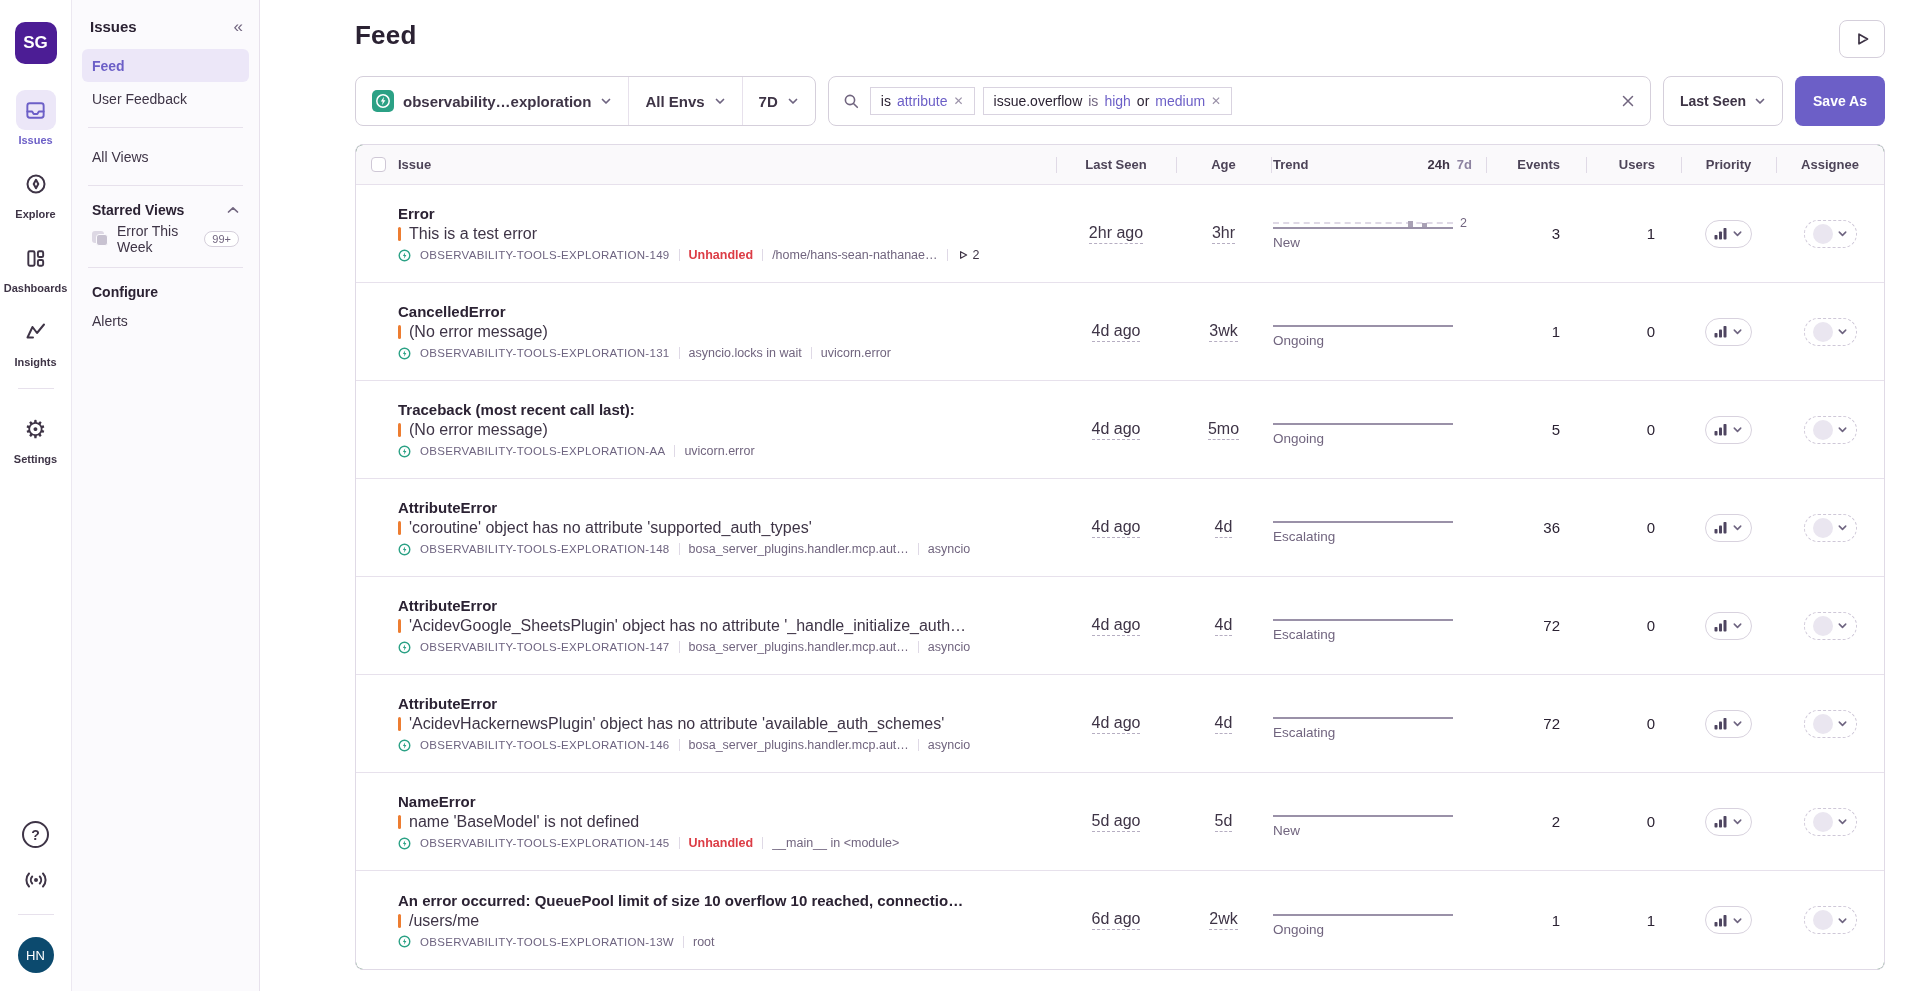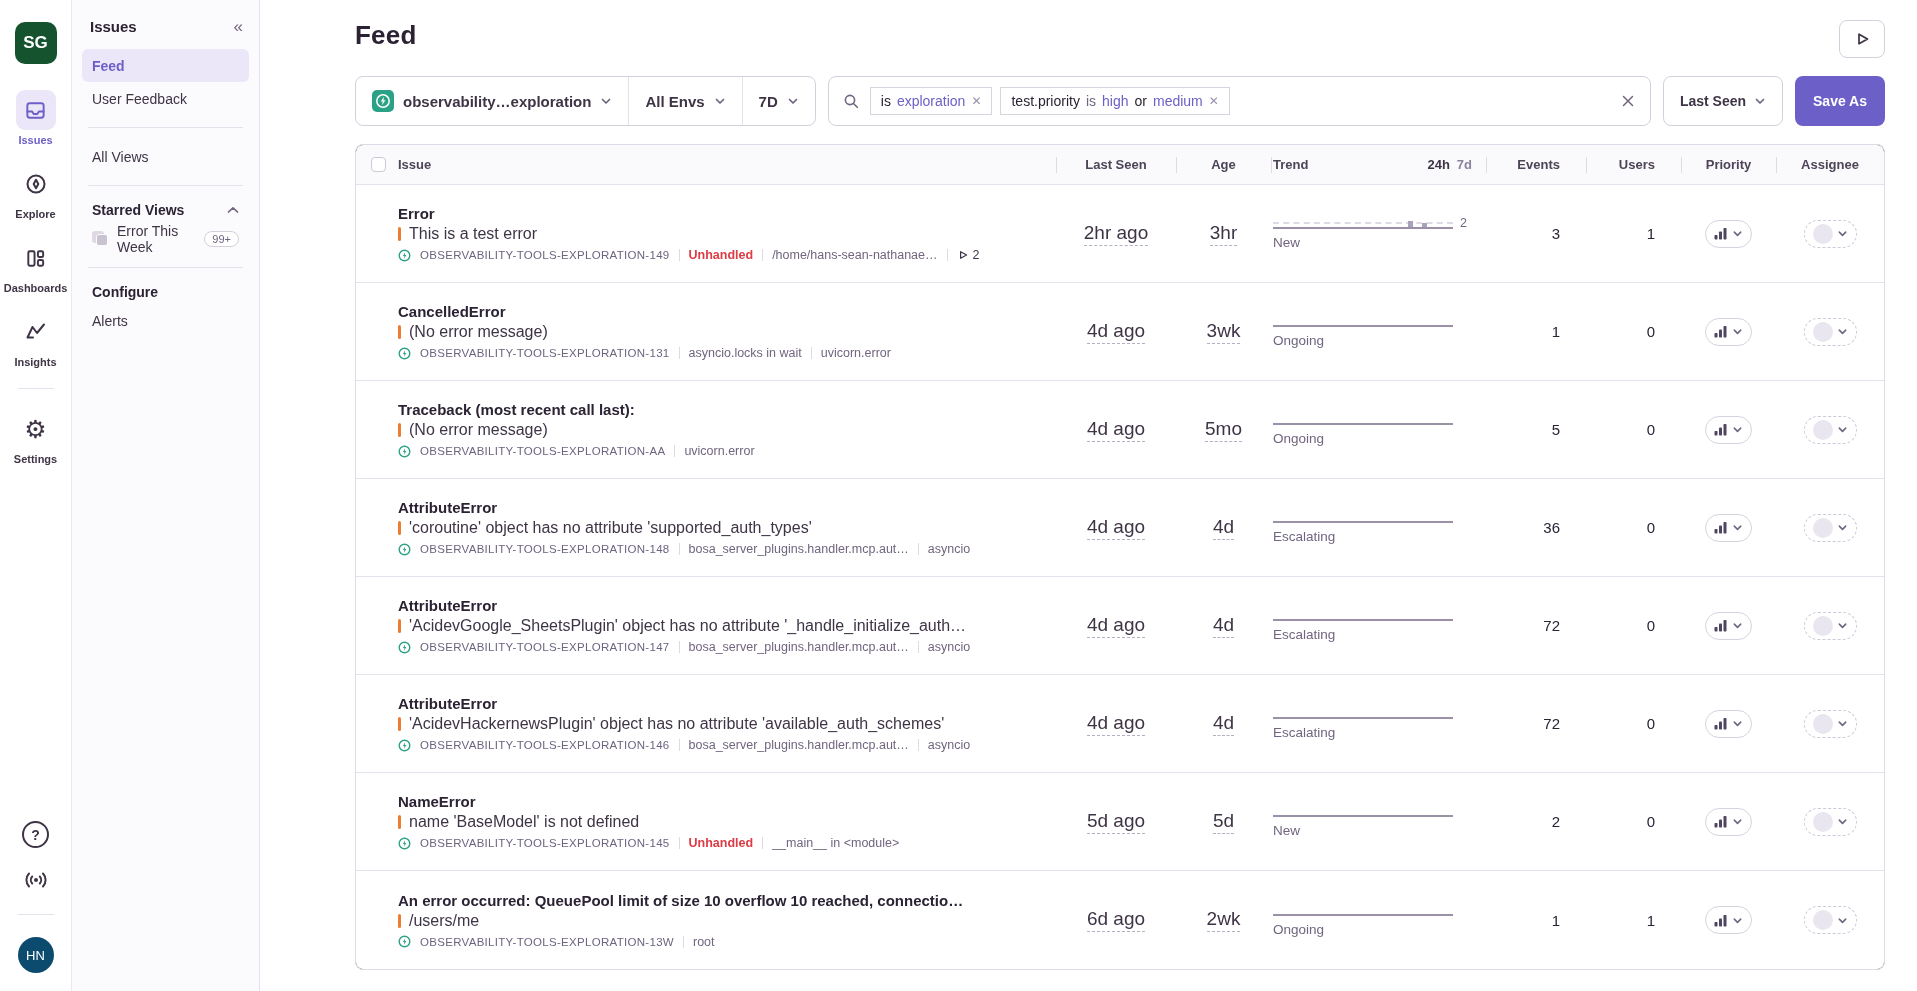--- a/index.html
+++ b/index.html
@@ -10,7 +10,7 @@
   
   .rail { width:72px; background:#fff; border-right:1px solid #ECE8F1; display:flex;
     flex-direction:column; align-items:center; padding-top:22px; flex-shrink:0; }
-  .org-logo { width:42px; height:42px; border-radius:10px; background:#14532d; color:#fff;
+  .org-logo { width:42px; height:42px; border-radius:10px; background:#4c1d95; color:#fff;
     font-weight:bold; font-size:17px; display:flex; align-items:center; justify-content:center; cursor:pointer; }
   .rail-nav { margin-top:26px; display:flex; flex-direction:column; align-items:center; gap:18px; }
   .rail-item { display:flex; flex-direction:column; align-items:center; gap:4px; cursor:pointer; width:68px; }

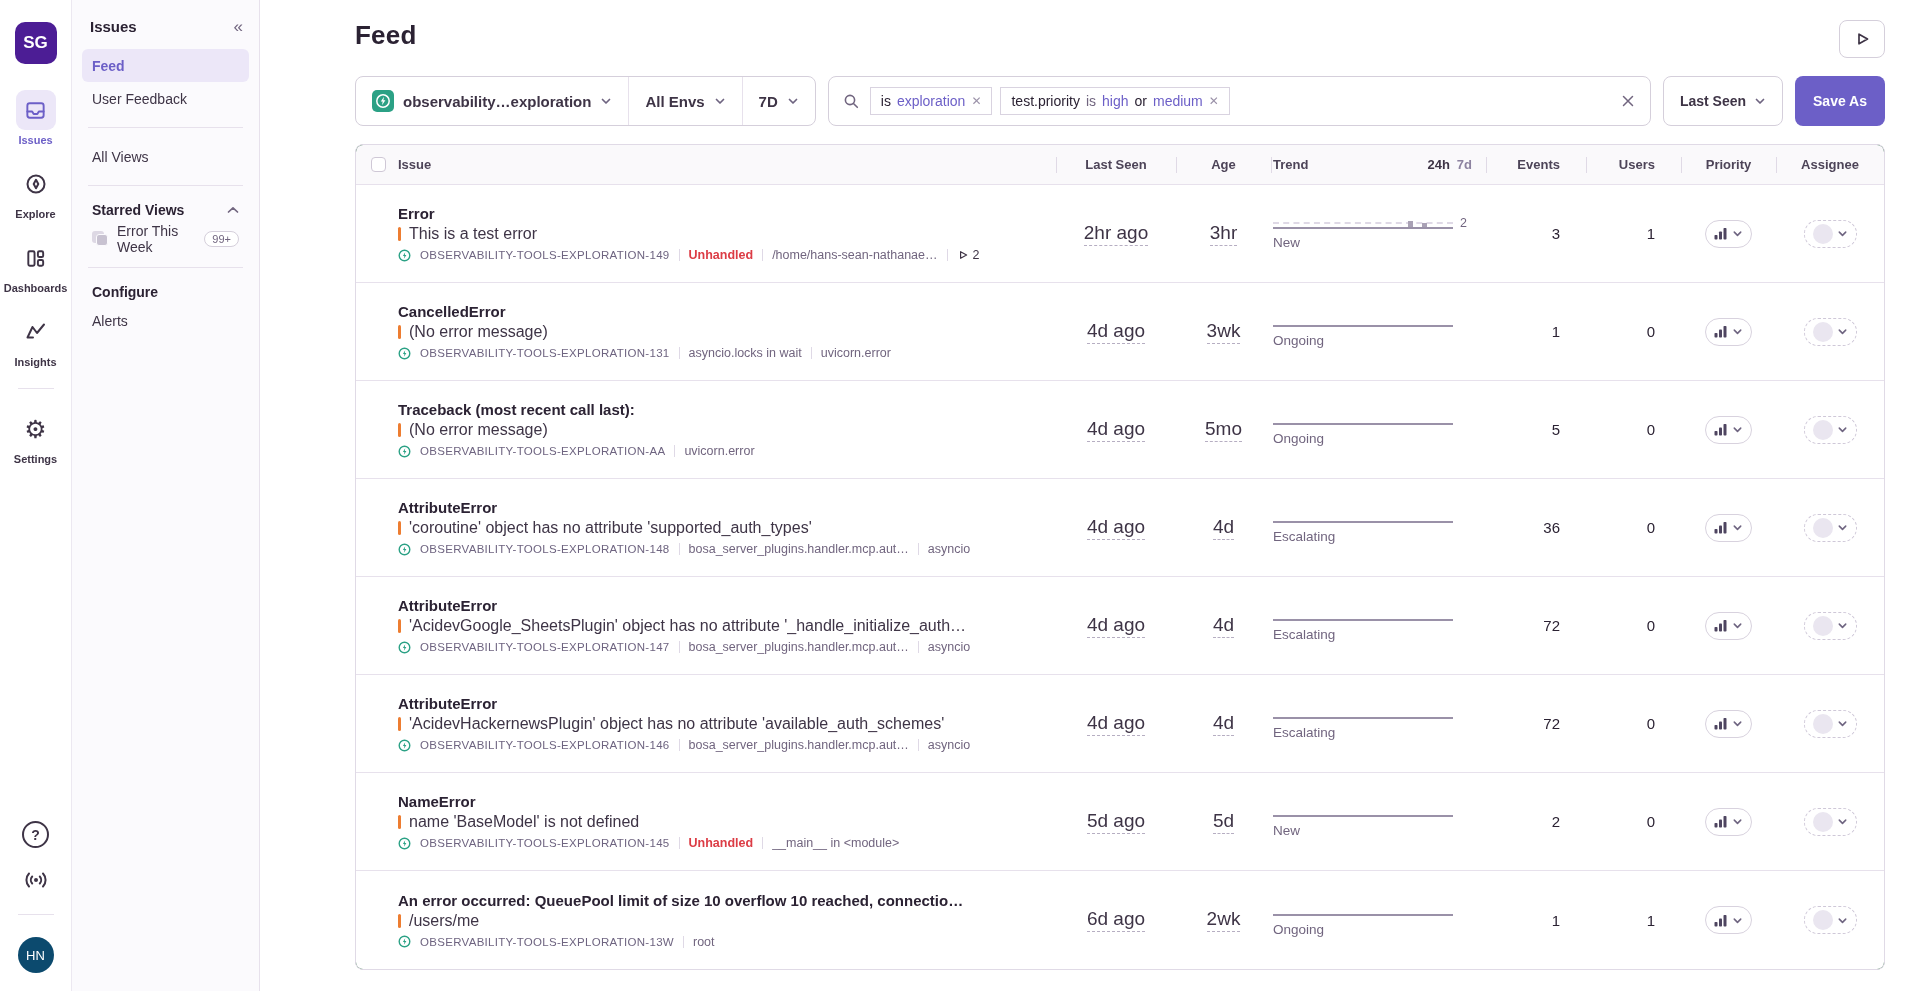--- a/index.html
+++ b/index.html
@@ -306,7 +306,7 @@
             <span class="chip">
     <span class="chip-parts">
                 <span class="cp-dark">is</span>
-                <span class="cp-purple">exploration</span>
+                <span class="cp-purple">attribute</span>
               </span>
     <span class="chip-x">✕</span>
   </span>

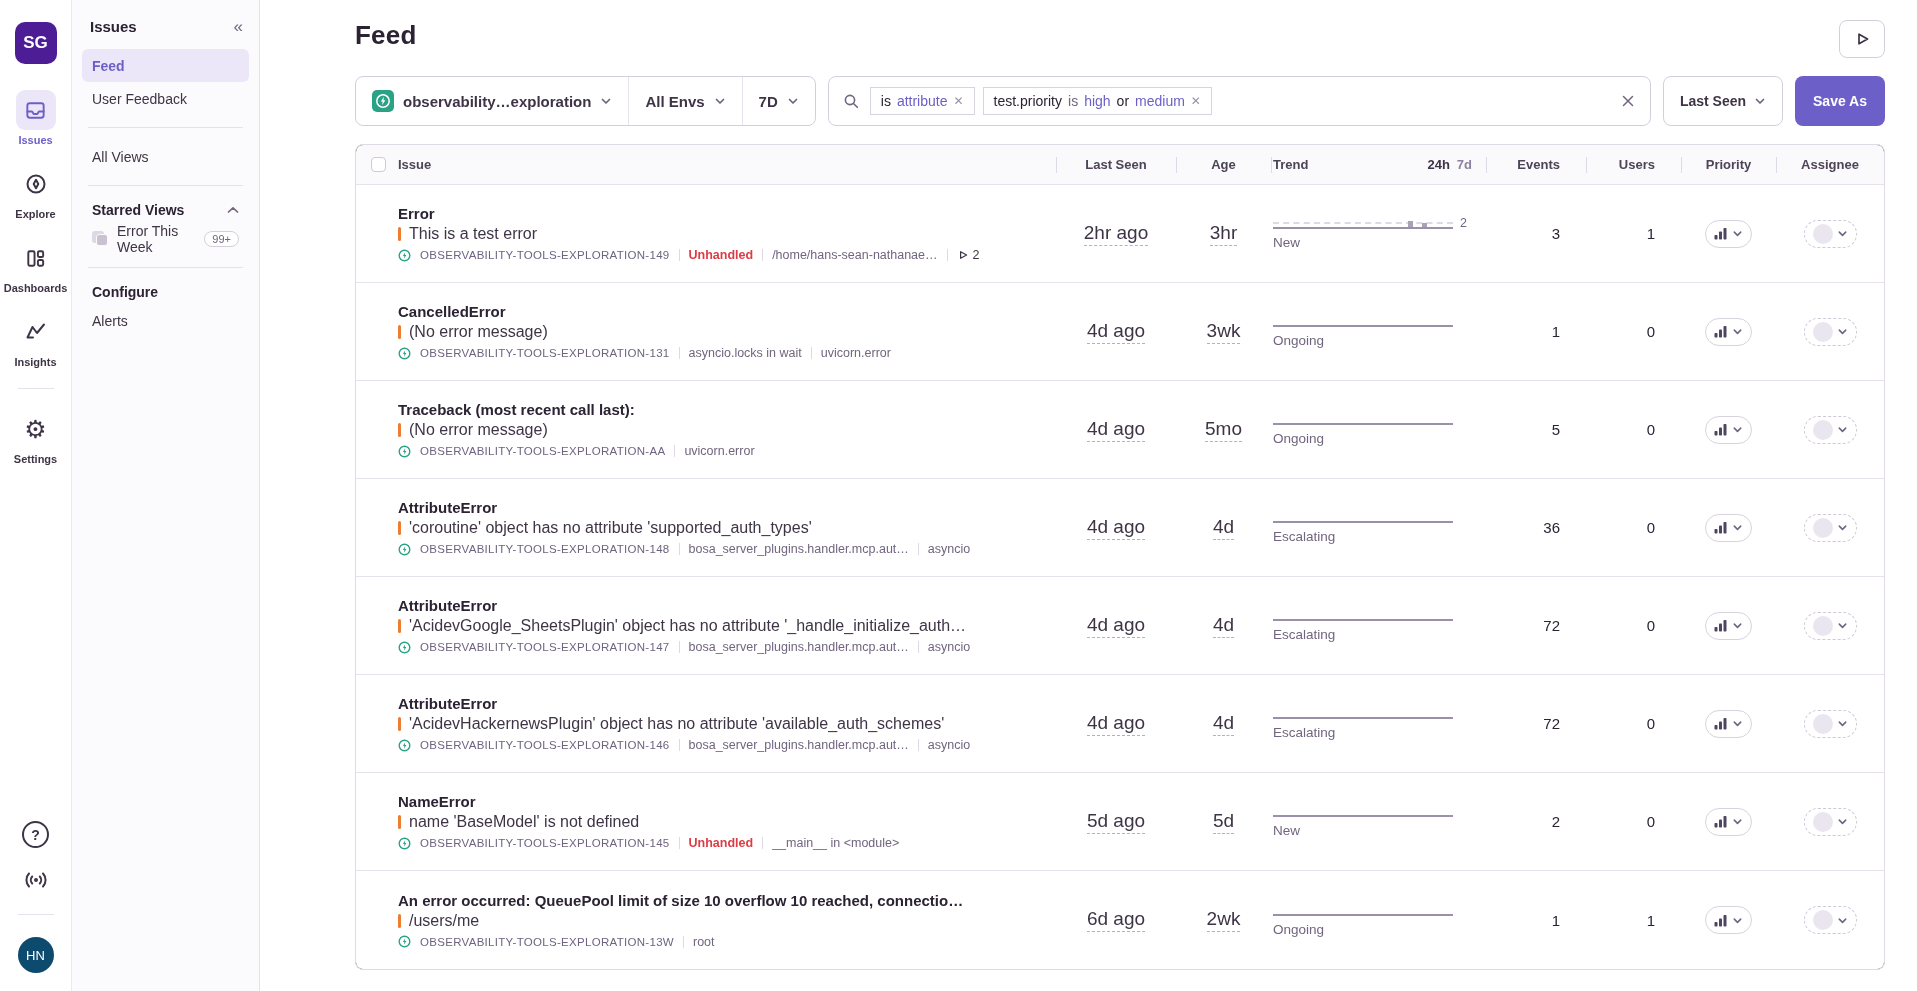--- a/index.html
+++ b/index.html
@@ -312,7 +312,7 @@
   </span>
             <span class="chip">
     <span class="chip-parts">
-                <span class="cp-dark">test.priority</span>
+                <span class="cp-dark">issue.overflow</span>
                 <span class="cp-gray">is</span>
                 <span class="cp-purple">high</span>
                 <span class="cp-dark">or</span>

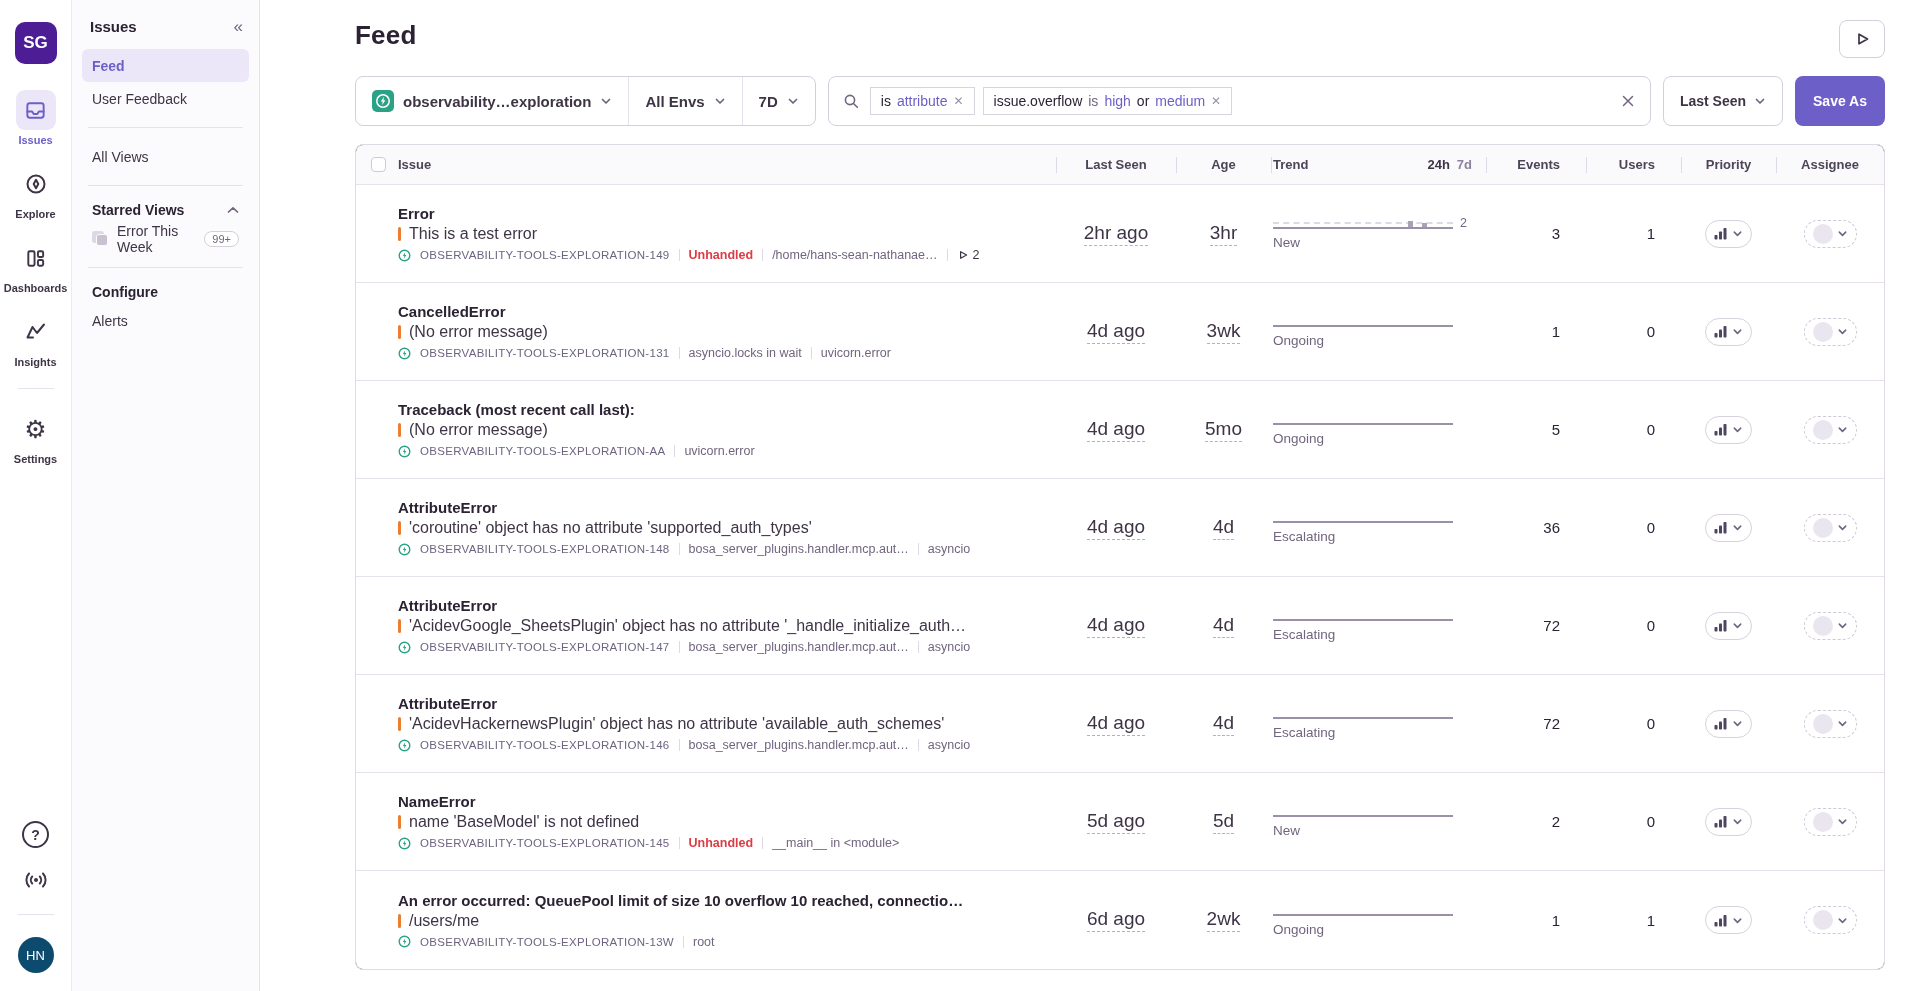--- a/index.html
+++ b/index.html
@@ -105,7 +105,7 @@
   .replay { display:flex; align-items:center; gap:4px; font-size:12.5px; color:#3E3446; cursor:pointer; }
 
   .c-lastseen, .c-age { justify-content:center; }
-  .dotted { font-size:19px; color:#3E3446; border-bottom:1px dashed #B6AEC2; padding-bottom:1px; cursor:pointer;text-align:right; }
+  .dotted { font-size:16px; color:#3E3446; border-bottom:1px dashed #B6AEC2; padding-bottom:1px; cursor:pointer;text-align:right; }
 
   .c-trend { flex-direction:column; align-items:flex-start; justify-content:center; padding-left:2px; }
   .spark-row { display:flex; align-items:flex-end; gap:7px; }

